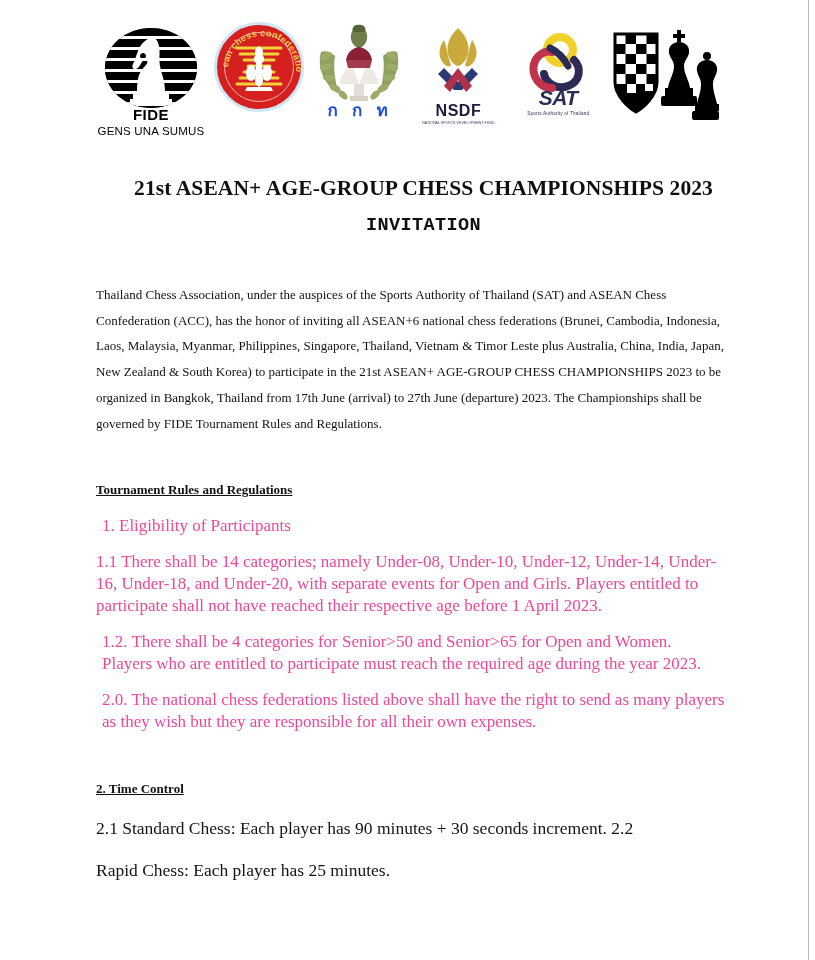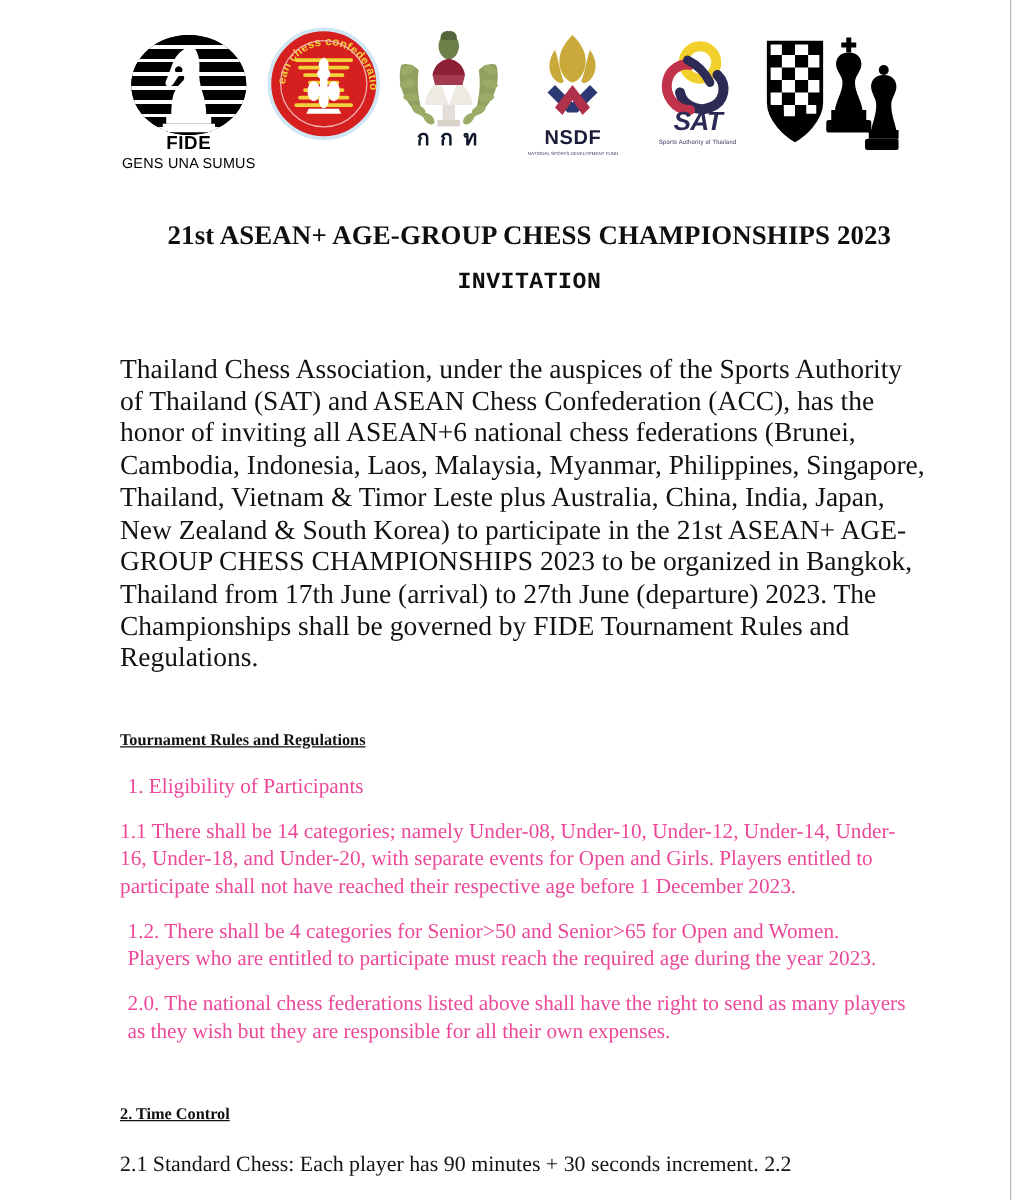--- a/index.html
+++ b/index.html
@@ -144,10 +144,10 @@
     margin: 0 auto;
   }
   .thai .script {
-    font-family: Liberation Serif, serif;
+    font-family: Liberation Mono, monospace;
     font-weight: bold;
     font-size: 17px;
-    color: #0f172a;
+    color: #1d4ed8;
     margin-top: -12px;
     letter-spacing: 2px;
   }

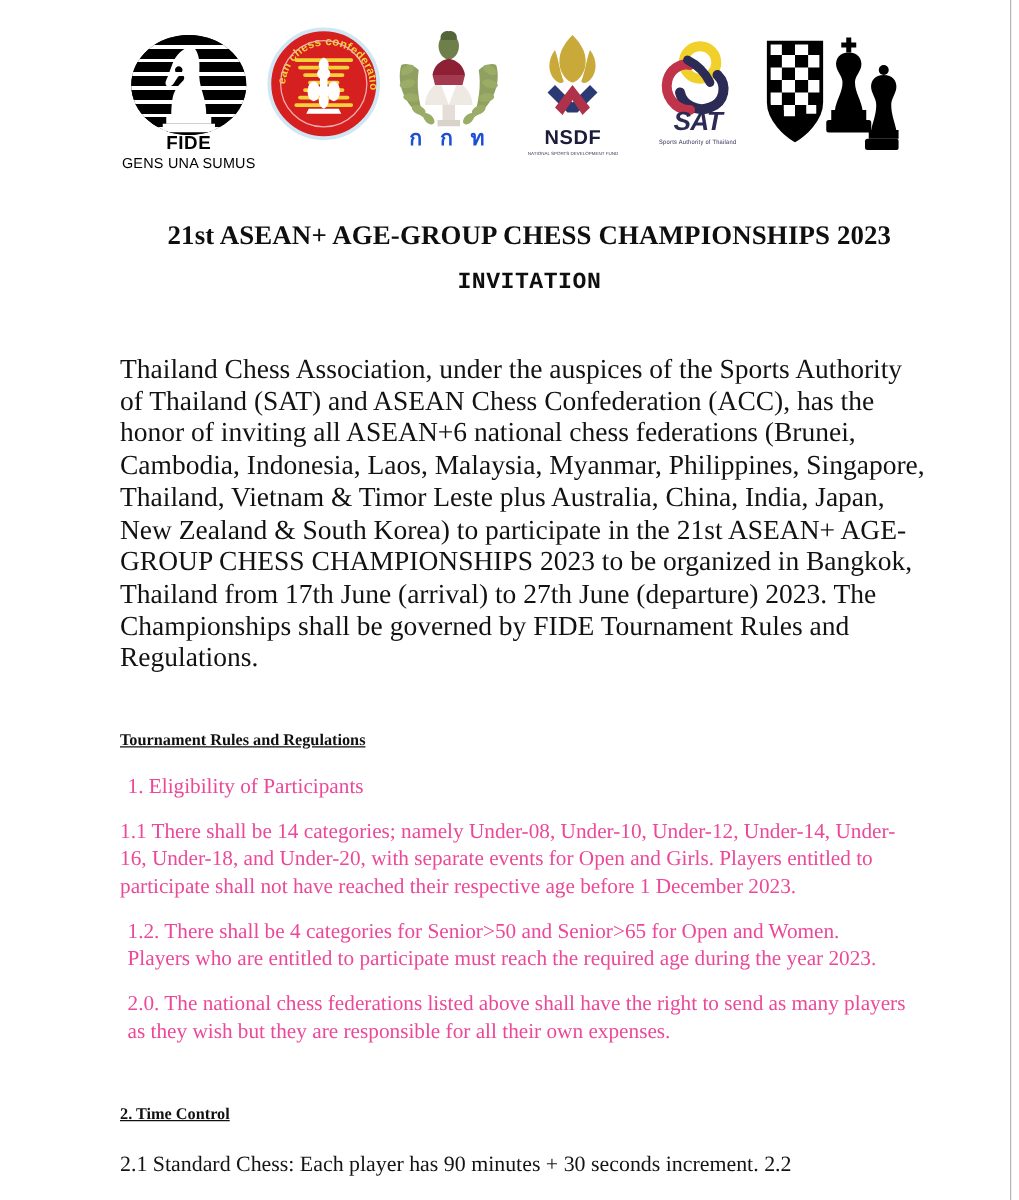--- a/index.html
+++ b/index.html
@@ -246,7 +246,7 @@
     width: 645px;
   }
   .intro {
-    font-size: 22px;
+    font-size: 13px;
     line-height: 25.7px;
     color: #121212;
     margin: 0;

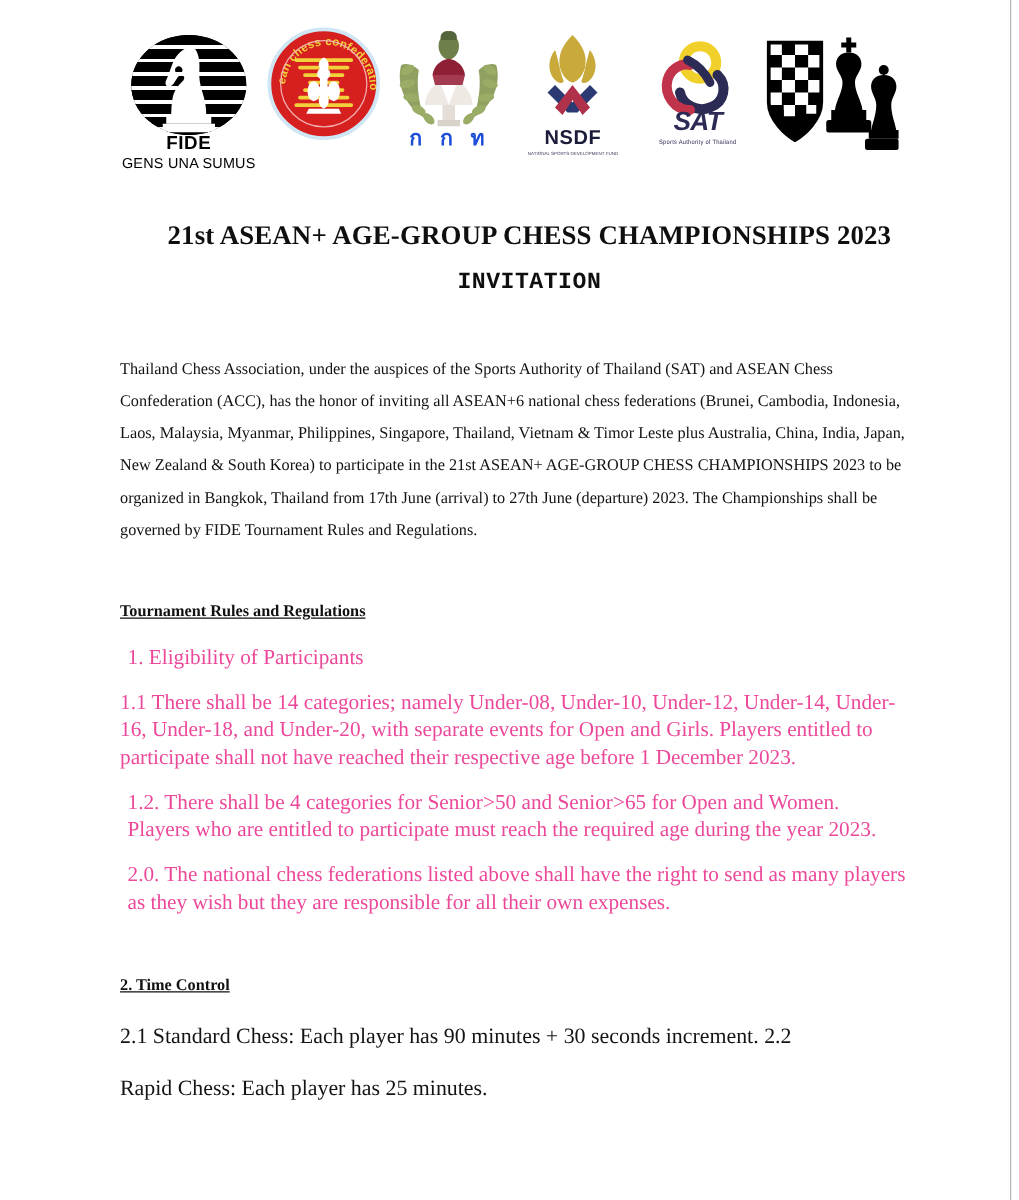--- a/index.html
+++ b/index.html
@@ -456,7 +456,7 @@
     <div class="heading-wrap-rules">
       <div class="section-heading">Tournament Rules and Regulations</div>
       <p class="rule-line rule-indent first-item">1. Eligibility of Participants</p>
-      <p class="rule-line">1.1 There shall be 14 categories; namely Under-08, Under-10, Under-12, Under-14, Under-16, Under-18, and Under-20, with separate events for Open and Girls. Players entitled to participate shall not have reached their respective age before 1 December 2023.</p>
+      <p class="rule-line">1.1 There shall be 14 categories; namely Under-08, Under-10, Under-12, Under-14, Under-16, Under-18, and Under-20, with separate events for Open and Girls. Players entitled to participate shall not have reached their respective age before 1 April 2023.</p>
       <p class="rule-line rule-indent">1.2. There shall be 4 categories for Senior&gt;50 and Senior&gt;65 for Open and Women. Players who are entitled to participate must reach the required age during the year 2023.</p>
       <p class="rule-line rule-indent">2.0. The national chess federations listed above shall have the right to send as many players as they wish but they are responsible for all their own expenses.</p>
     </div>

